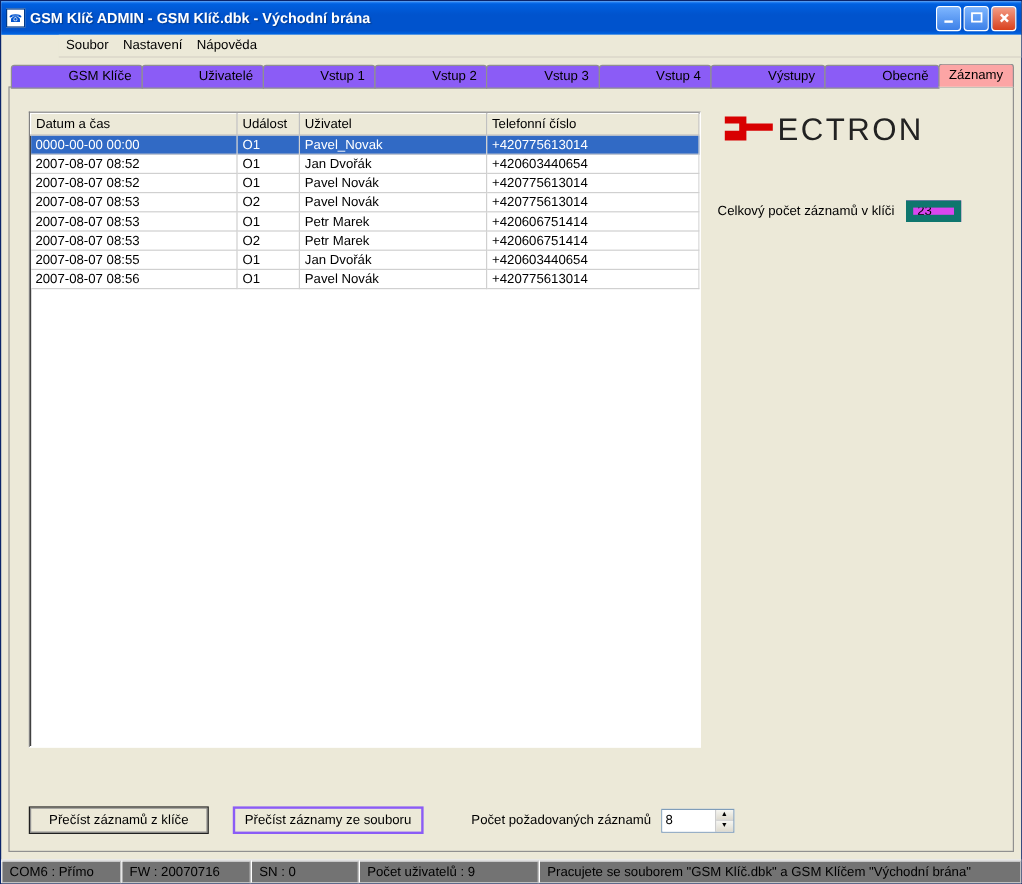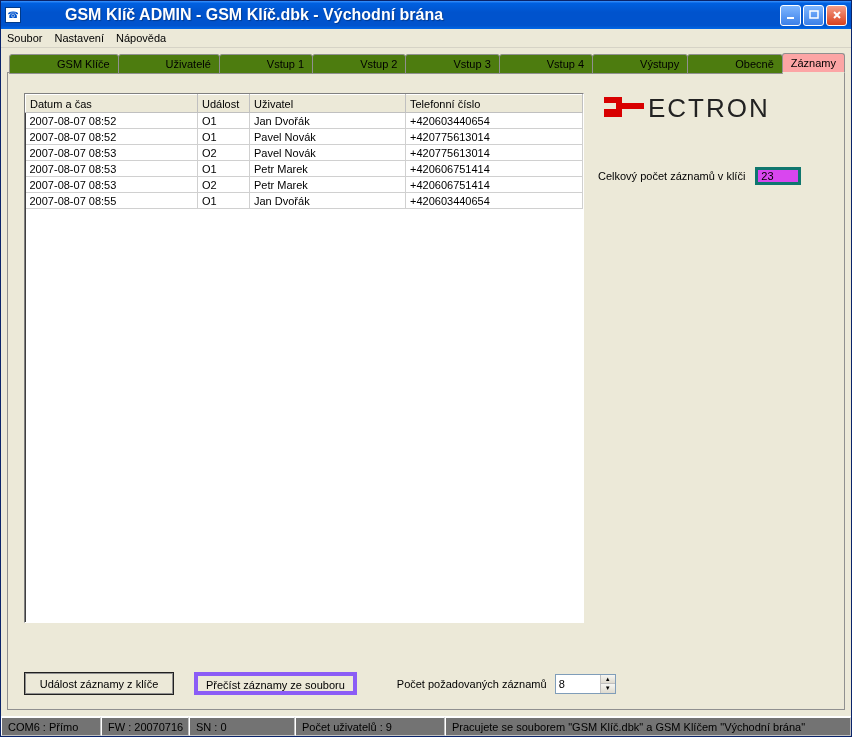--- a/index.html
+++ b/index.html
@@ -39,9 +39,8 @@
   .titlebar .title {
     flex: 1;
     font-weight: bold;
-    font-size: 16px;
+    font-size: 12px;
     text-shadow: 1px 1px 1px rgba(0,0,0,0.3);
-    margin-left: 40px;
   }
   .titlebar .winbtns { display: flex; gap: 2px; }
   .winbtn {

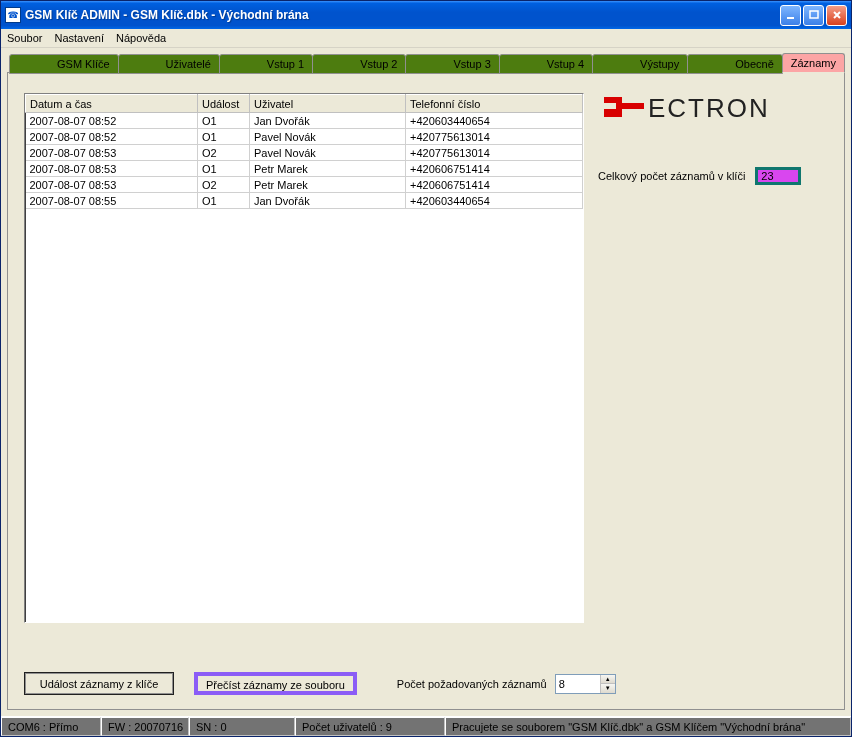--- a/index.html
+++ b/index.html
@@ -66,6 +66,7 @@
     display: flex;
     gap: 12px;
     border-bottom: 1px solid #d6d3c6;
+    margin-left: 48px;
   }
   .menubar span { cursor: default; }
   .content {

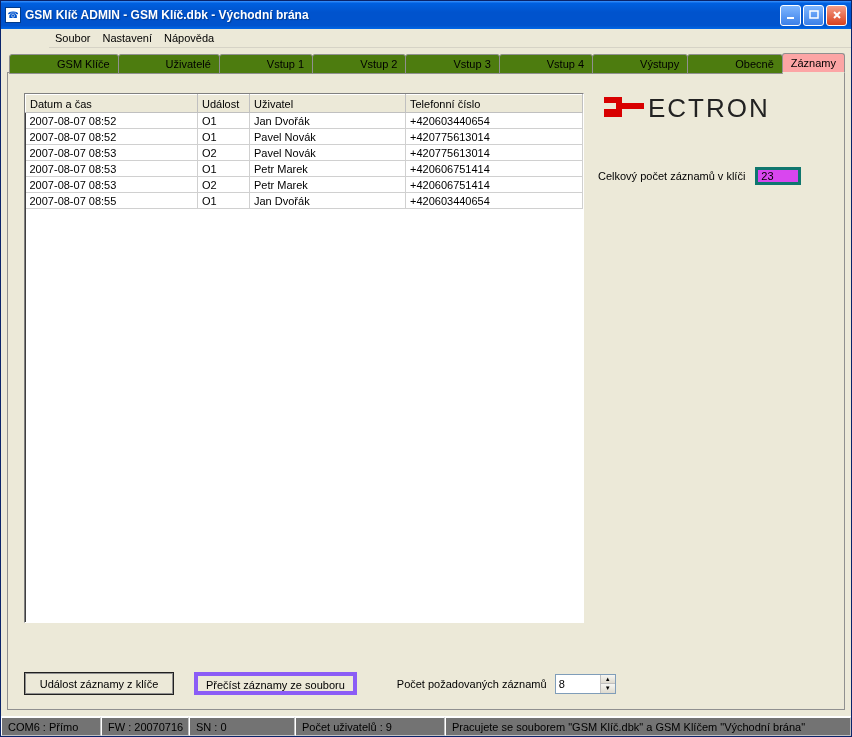--- a/index.html
+++ b/index.html
@@ -94,7 +94,7 @@
     position: relative;
   }
   .tab.inactive {
-    background: #4d7c0f;
+    background: #8b5cf6;
     top: 1px;
     margin-left: -1px;
     border-bottom: 1px solid #909090;

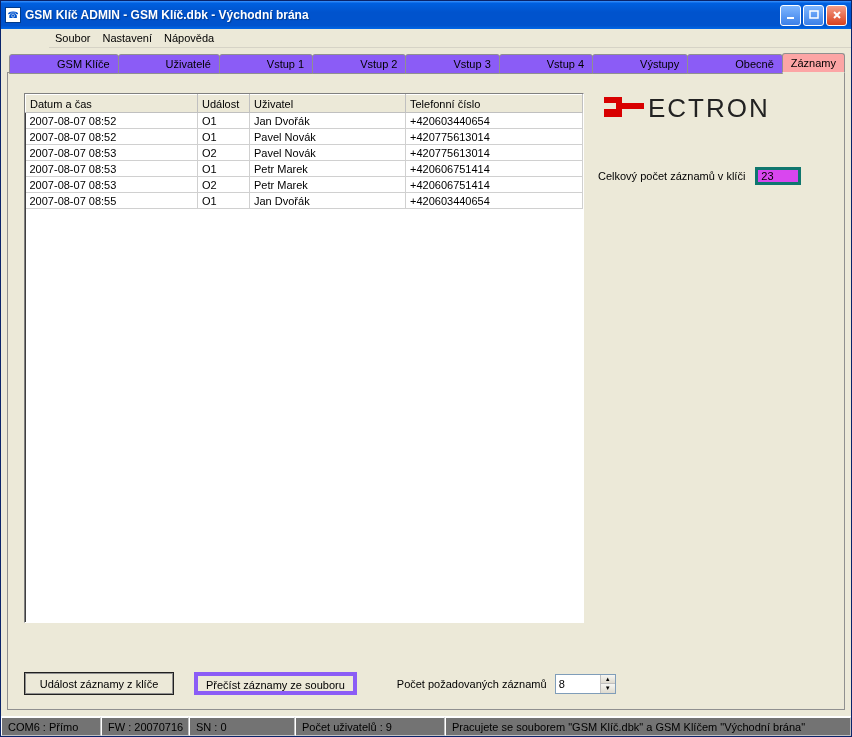--- a/index.html
+++ b/index.html
@@ -319,6 +319,12 @@
               </tr>
             </thead>
             <tbody id="tbody">
+                <tr class="selected">
+                  <td>0000-00-00 00:00</td>
+                  <td>O1</td>
+                  <td>Pavel_Novak</td>
+                  <td>+420775613014</td>
+                </tr>
                 <tr>
                   <td>2007-08-07 08:52</td>
                   <td>O1</td>

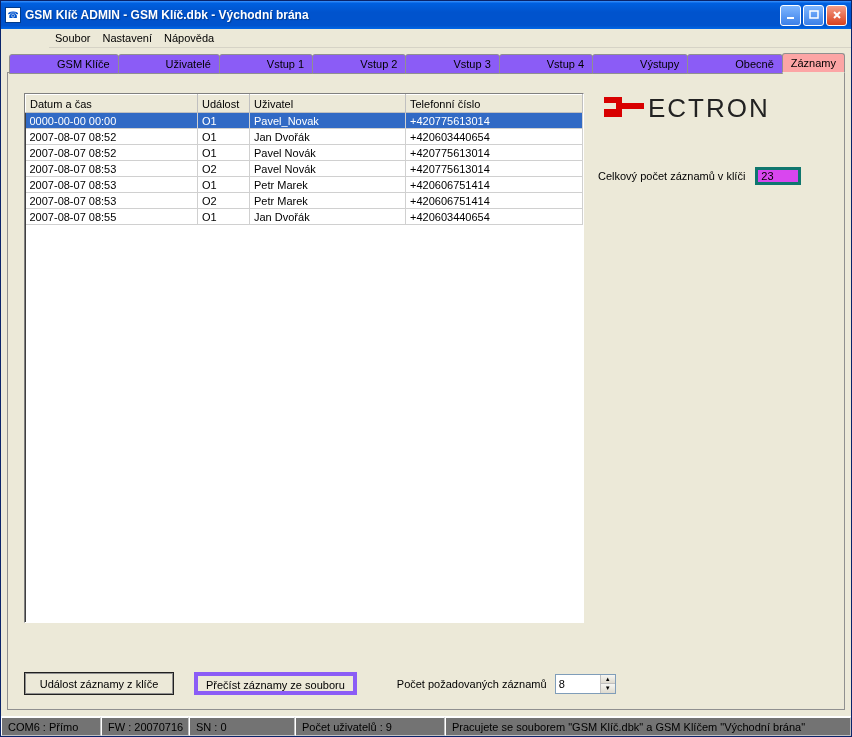--- a/index.html
+++ b/index.html
@@ -177,7 +177,7 @@
   .totals input {
     width: 46px;
     height: 18px;
-    border: 3px solid #0f766e;
+    border: 6px solid #0f766e;
     font: inherit;
     padding: 1px 3px;
     background: #d946ef;

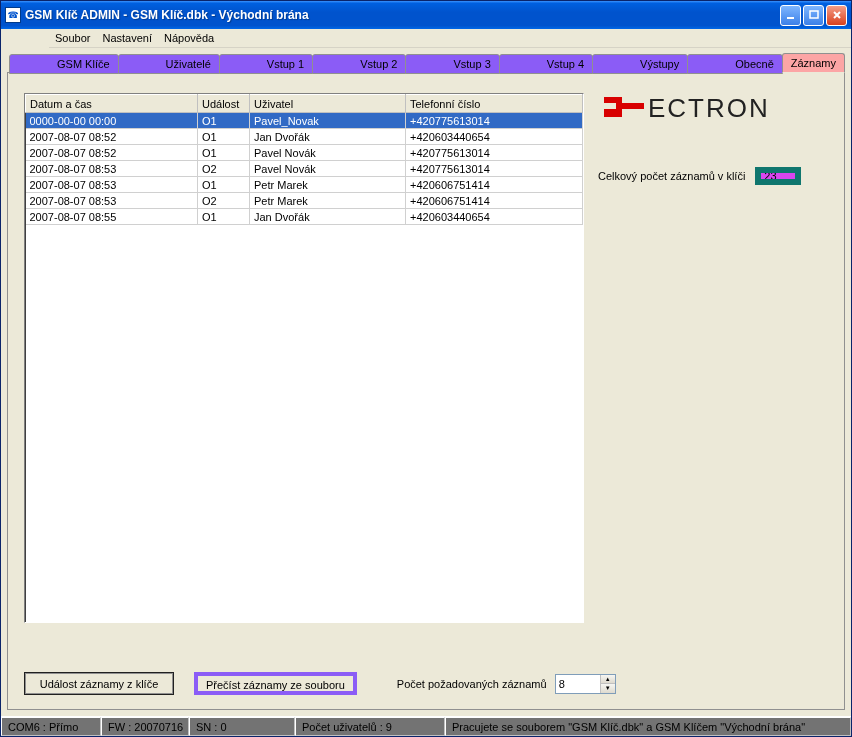--- a/index.html
+++ b/index.html
@@ -361,6 +361,12 @@
                   <td>Jan Dvořák</td>
                   <td>+420603440654</td>
                 </tr>
+                <tr>
+                  <td>2007-08-07 08:56</td>
+                  <td>O1</td>
+                  <td>Pavel Novák</td>
+                  <td>+420775613014</td>
+                </tr>
               </tbody>
           </table>
         </div>

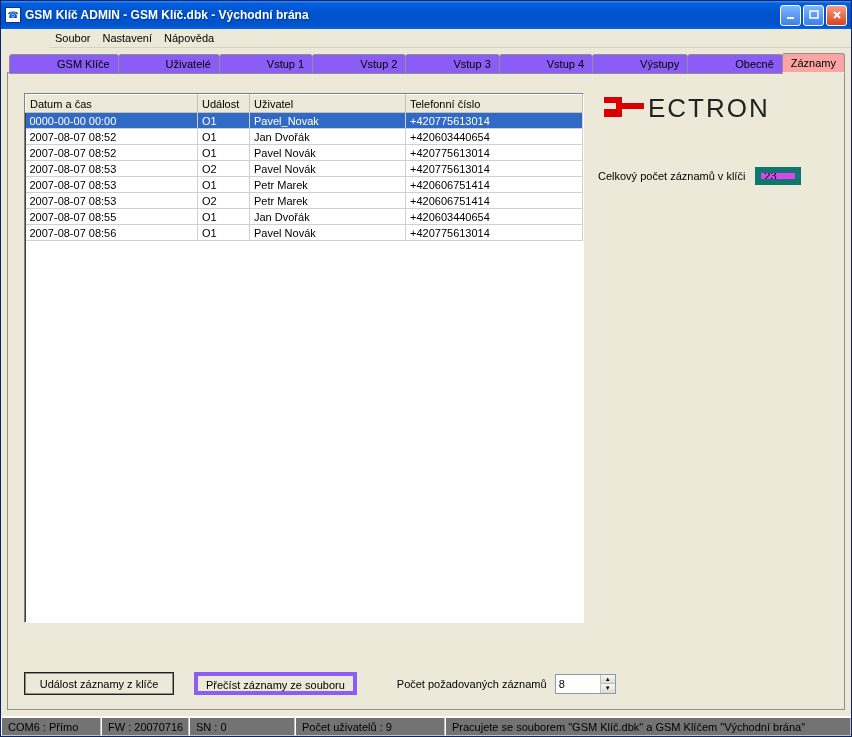--- a/index.html
+++ b/index.html
@@ -385,7 +385,7 @@
       </div>
 
       <div class="bottom-bar">
-        <button class="std default">Událost záznamy z klíče</button>
+        <button class="std default">Přečíst záznamů z klíče</button>
         <button class="std">Přečíst záznamy ze souboru</button>
         <div class="req-group">
           <span>Počet požadovaných záznamů</span>

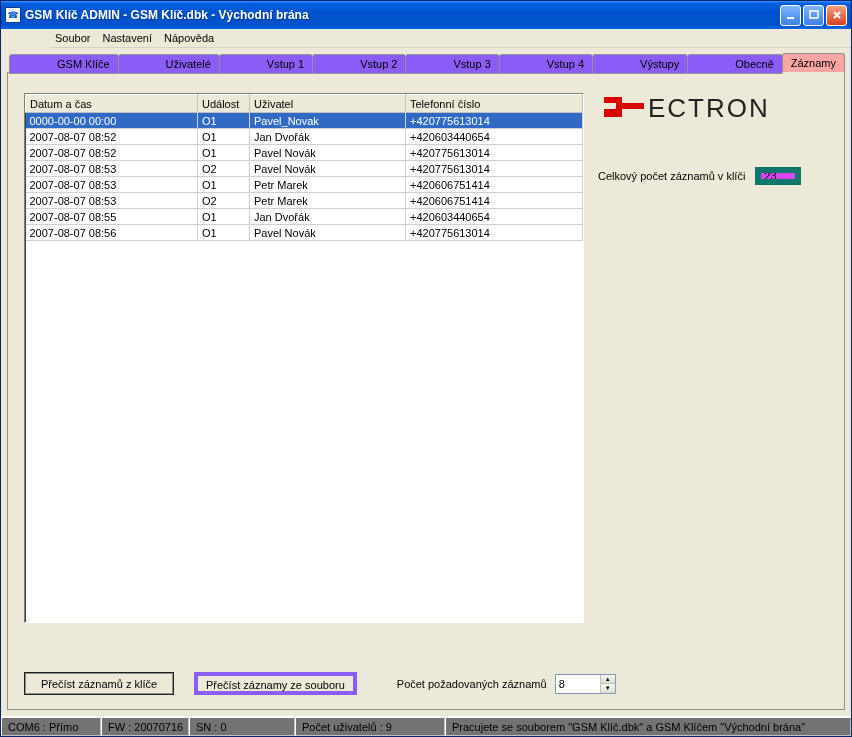--- a/index.html
+++ b/index.html
@@ -191,7 +191,7 @@
   button.std {
     font: inherit;
     background: #ece9d8;
-    border: 4px solid #8b5cf6;
+    border: 2px solid #8b5cf6;
     padding: 3px 8px;
     min-width: 150px;
     height: 23px;

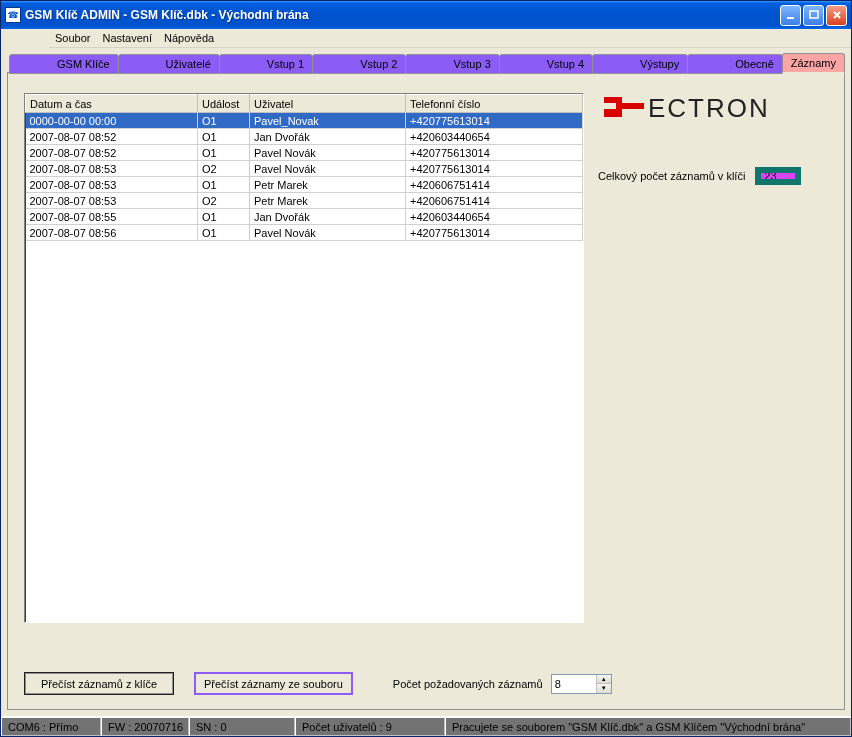--- a/index.html
+++ b/index.html
@@ -403,7 +403,7 @@
 
   <div class="statusbar">
     <div class="cell" style="width:100px">COM6 : Přímo</div>
-    <div class="cell" style="width:88px">FW : 20070716</div>
+    <div class="cell" style="width:108px">FW : 20070716</div>
     <div class="cell" style="width:106px">SN : 0</div>
     <div class="cell" style="width:150px">Počet uživatelů : 9</div>
     <div class="cell" style="flex:1">Pracujete se souborem "GSM Klíč.dbk" a GSM Klíčem "Východní brána"</div>

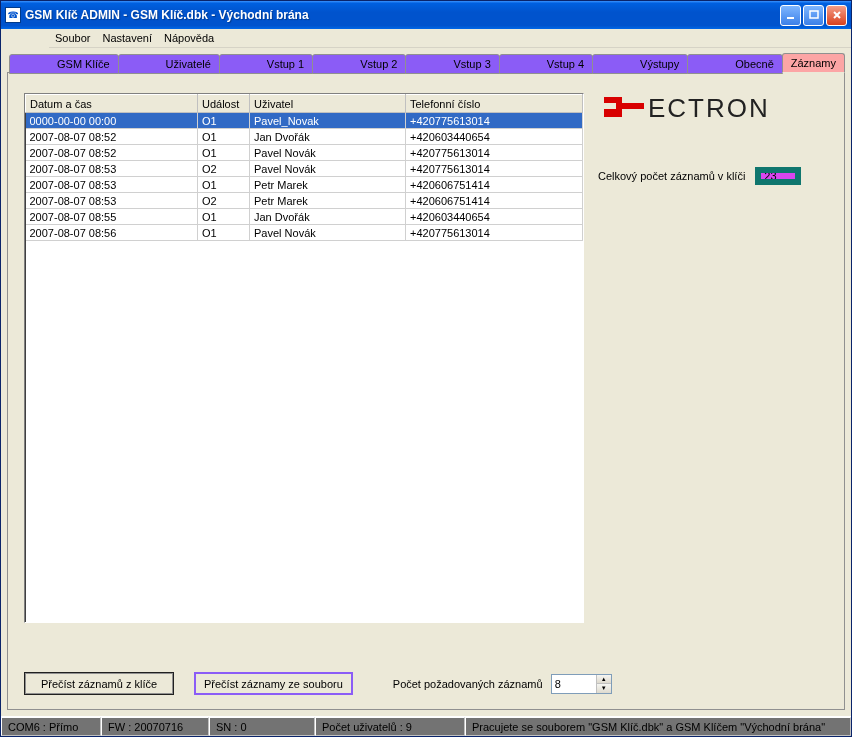--- a/index.html
+++ b/index.html
@@ -404,7 +404,7 @@
   <div class="statusbar">
     <div class="cell" style="width:100px">COM6 : Přímo</div>
     <div class="cell" style="width:108px">FW : 20070716</div>
-    <div class="cell" style="width:106px">SN : 0</div>
+    <div class="cell" style="width:90px">SN : 0</div>
     <div class="cell" style="width:150px">Počet uživatelů : 9</div>
     <div class="cell" style="flex:1">Pracujete se souborem "GSM Klíč.dbk" a GSM Klíčem "Východní brána"</div>
   </div>

